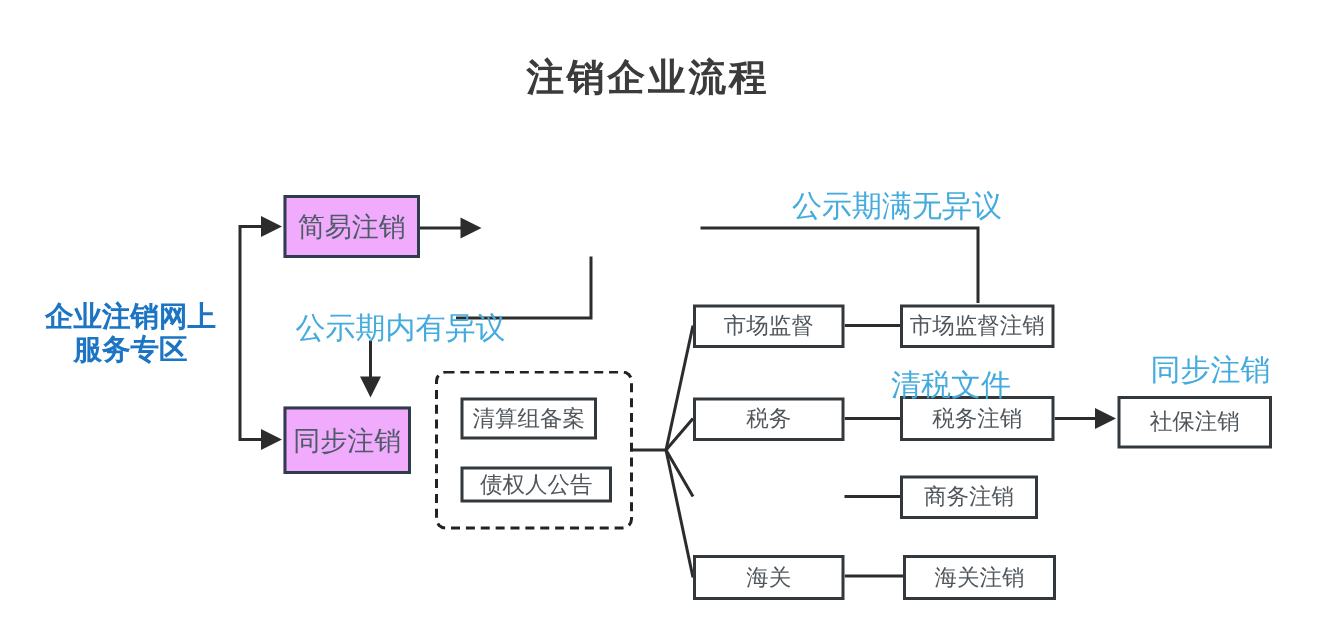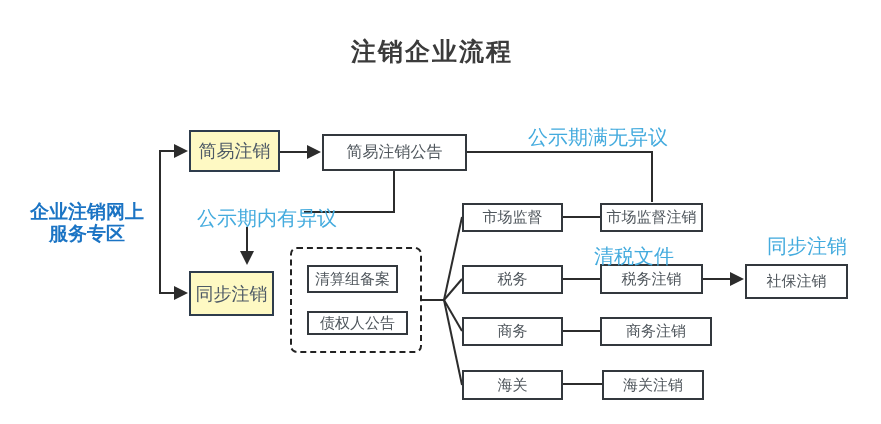--- a/index.html
+++ b/index.html
@@ -21,7 +21,7 @@
     justify-content:center; background:#ffffff; border:2px solid #33383d;
     color:#4f565c; font-size:15px; white-space:nowrap;
   }
-  .node-blue { background:#fef9c3; border-color:#2e3c4c; font-size:18px; color:#4e5a66; }
+  .node-blue { background:#f0abfc; border-color:#2e3c4c; font-size:18px; color:#4e5a66; }
   .node-lg { font-size:16px; }
   .dashed-group {
     position:absolute; left:290px; top:247px; width:132px; height:106px;

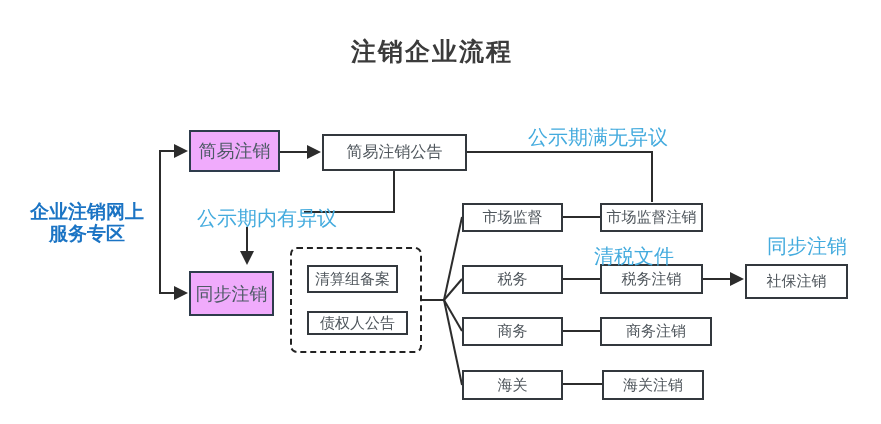--- a/index.html
+++ b/index.html
@@ -93,9 +93,6 @@
   <div class="node node-blue n-general">
     <span>同步注销</span>
   </div>
-  <div class="node node-lg n-simple-notice">
-    <span>简易注销公告</span>
-  </div>
 
   <div class="dashed-group"></div>
   <div class="node n-liquidation">

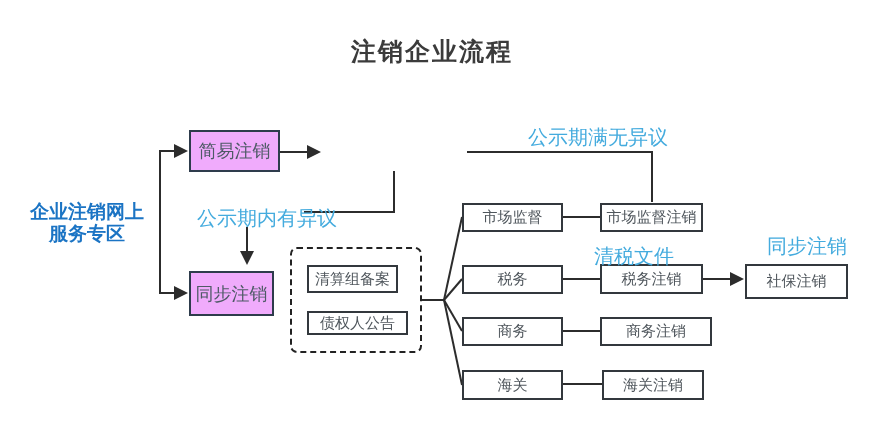--- a/index.html
+++ b/index.html
@@ -117,9 +117,6 @@
   <div class="node n-social">
     <span>社保注销</span>
   </div>
-  <div class="node n-commerce">
-    <span>商务</span>
-  </div>
   <div class="node n-commerce-cancel">
     <span>商务注销</span>
   </div>

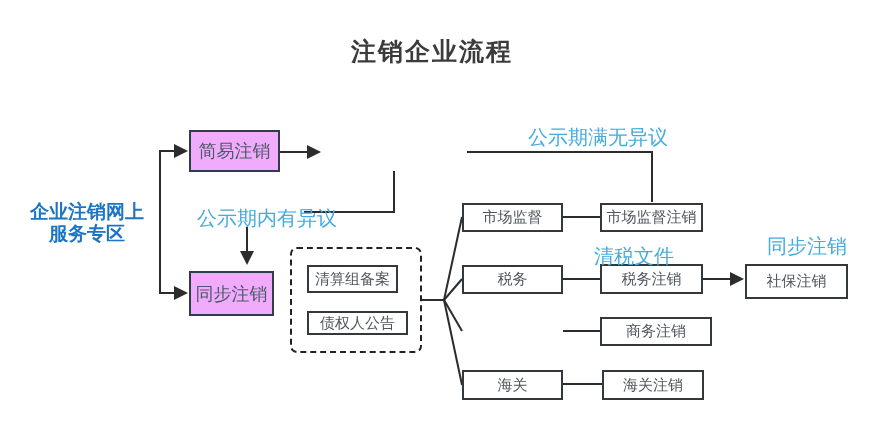--- a/index.html
+++ b/index.html
@@ -44,7 +44,7 @@
   .n-tax-cancel      { left:600px; top:264px; width:103px; height:30px; }
   .n-social          { left:745px; top:264px; width:103px; height:35px; }
   .n-commerce        { left:462px; top:317px; width:101px; height:29px; }
-  .n-commerce-cancel { left:600px; top:317px; width:112px; height:29px; }
+  .n-commerce-cancel { left:600px; top:317px; width:92px; height:29px; }
   .n-customs         { left:462px; top:370px; width:101px; height:30px; }
   .n-customs-cancel  { left:602px; top:370px; width:102px; height:30px; }
 </style>

